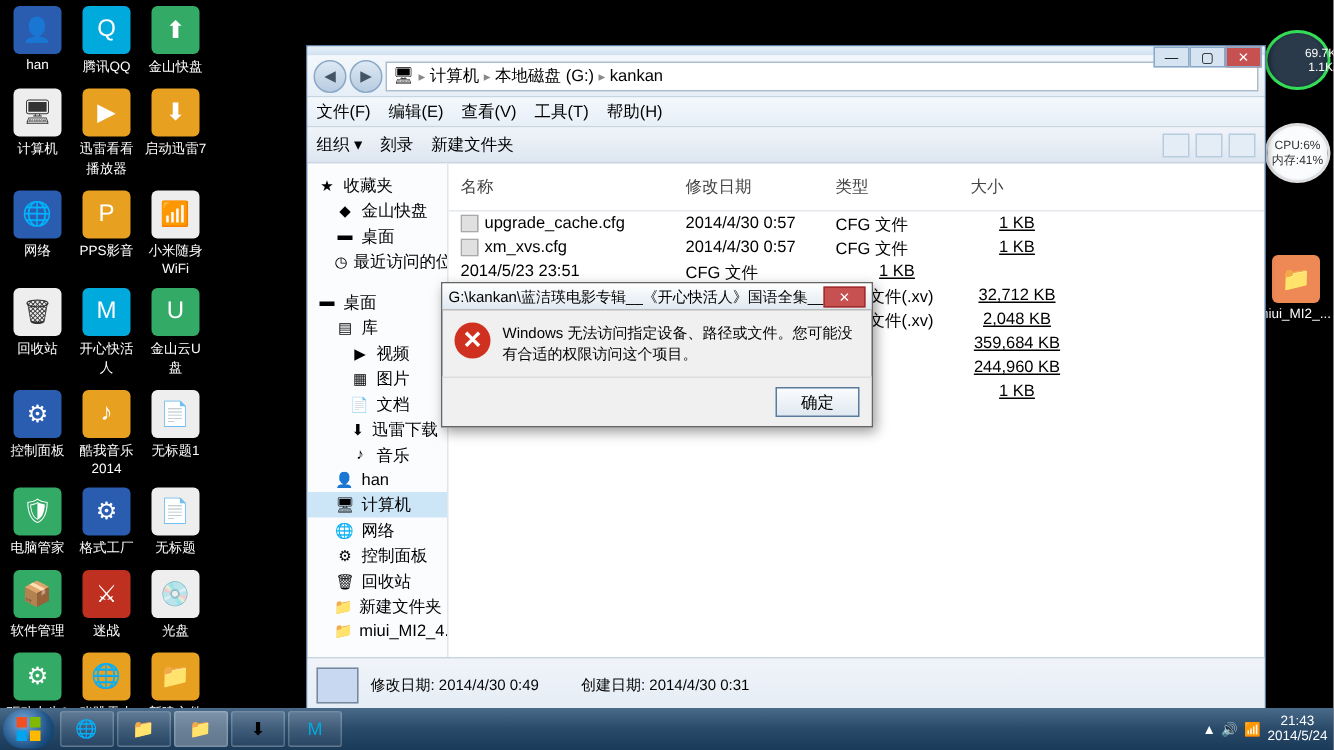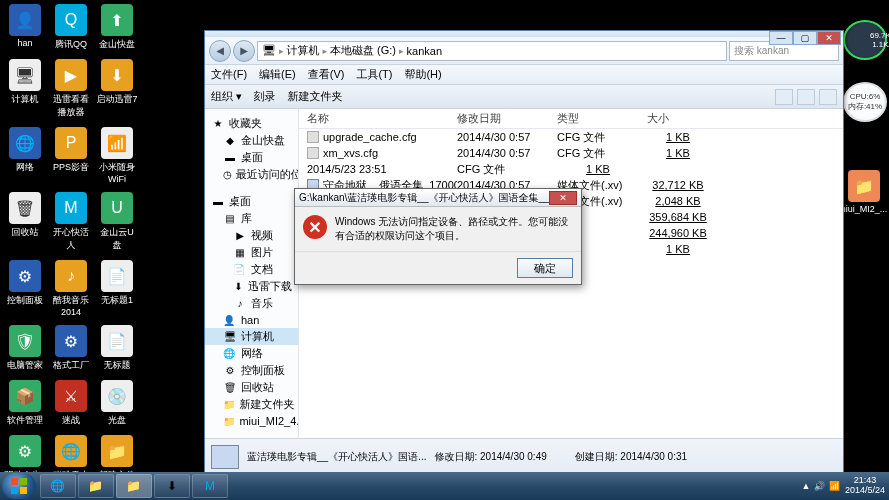--- a/index.html
+++ b/index.html
@@ -217,7 +217,6 @@
         <span class="crumb-sep">▸</span>
         <span class="crumb">kankan</span>
       </div>
-      <div class="searchbox">搜索 kankan</div>
     </div>
 
     <div class="menubar">

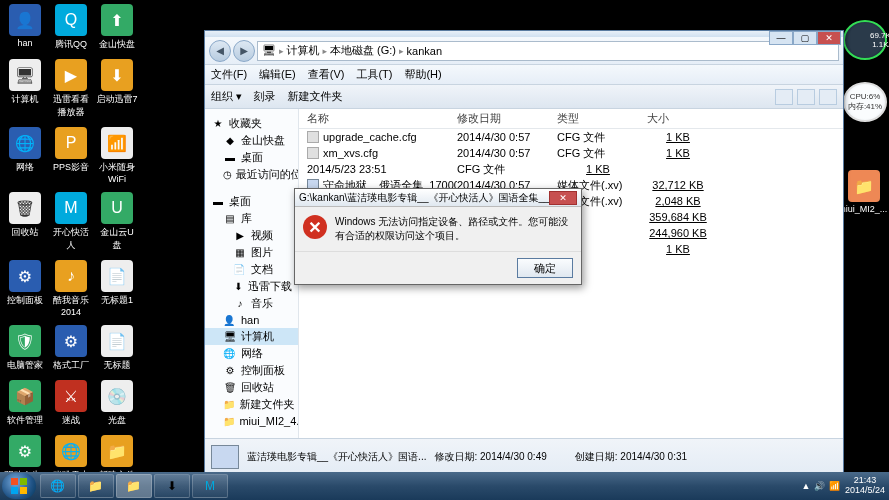--- a/index.html
+++ b/index.html
@@ -45,7 +45,7 @@
 .sb-ico { width: 14px; height: 14px; display: flex; align-items: center; justify-content: center; font-size: 10px; }
 
 .filelist { flex: 1; font-size: 11px; overflow: hidden; }
-.fl-header { display: grid; grid-template-columns: 150px 100px 90px 70px; height: 20px; align-items: center; border-bottom: 1px solid #e4e8ec; padding-left: 8px; color: #444; }
+.fl-header { display: grid; grid-template-columns: 150px 100px 90px 70px; height: 32px; align-items: center; border-bottom: 1px solid #e4e8ec; padding-left: 8px; color: #444; }
 .fl-header > div { cursor: pointer; }
 .fl-row { display: grid; grid-template-columns: 150px 100px 90px 70px; height: 16px; align-items: center; padding-left: 8px; }
 .fl-name { display: flex; align-items: center; gap: 4px; white-space: nowrap; overflow: hidden; }

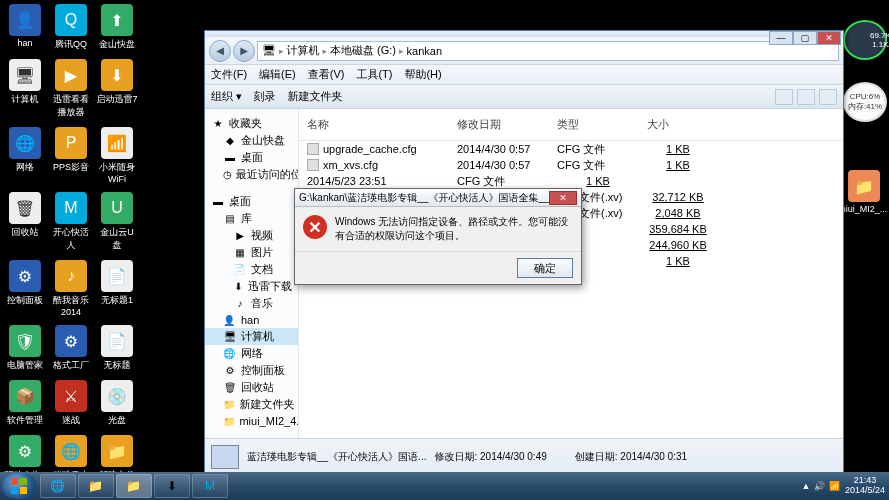--- a/index.html
+++ b/index.html
@@ -398,9 +398,6 @@
 
     <div class="statusbar">
       <div class="sb-thumb"></div>
-      <div class="sb-info">
-        <span>蓝洁瑛电影专辑__《开心快活人》国语...</span>
-      </div>
       <div class="sb-info" style="">
         <span><span>修改日期:</span> <span>2014/4/30 0:49</span></span>
       </div>

